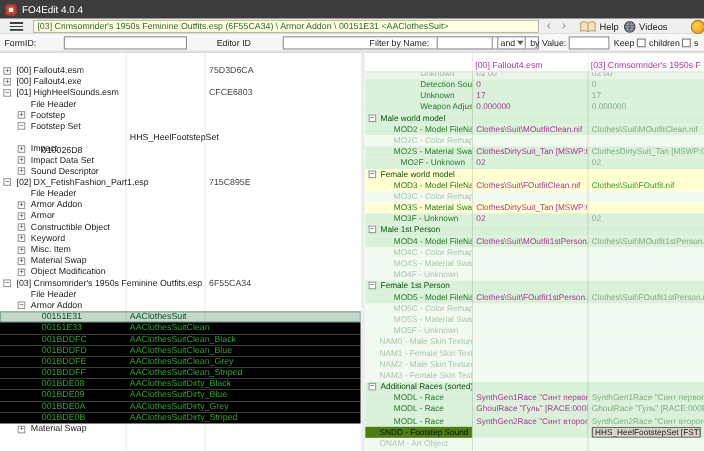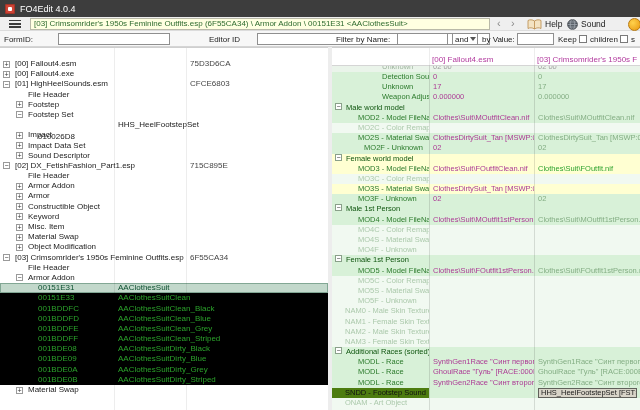--- a/index.html
+++ b/index.html
@@ -104,7 +104,7 @@
         <ellipse cx="5.5" cy="5.5" rx="2.2" ry="4.8" fill="none" stroke="#aeb6be" stroke-width="0.6"></ellipse>
         <path d="M0.7 5.5 H10.3 M1.4 3 H9.6 M1.4 8 H9.6" stroke="#aeb6be" stroke-width="0.6" fill="none"></path>
       </svg>
-    <span>Sound</span>
+    <span>Videos</span>
   </span>
   <div class="coin-icon"></div>
 </div>

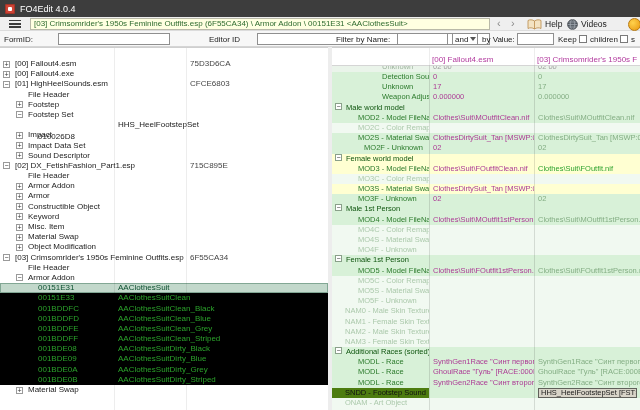--- a/index.html
+++ b/index.html
@@ -112,7 +112,7 @@
 <div class="idbar">
   <span class="lbl" style="left:4px;">FormID:</span>
   <input class="tbox" style="left: 58px; width: 112px;">
-  <span class="lbl" style="left:209px;">Editor ID</span>
+  <span class="lbl" style="left:197px;">Editor ID</span>
   <input class="tbox" style="left: 257px; width: 233px;">
 
   <span class="lbl" style="left:336px;">Filter by Name:</span>

